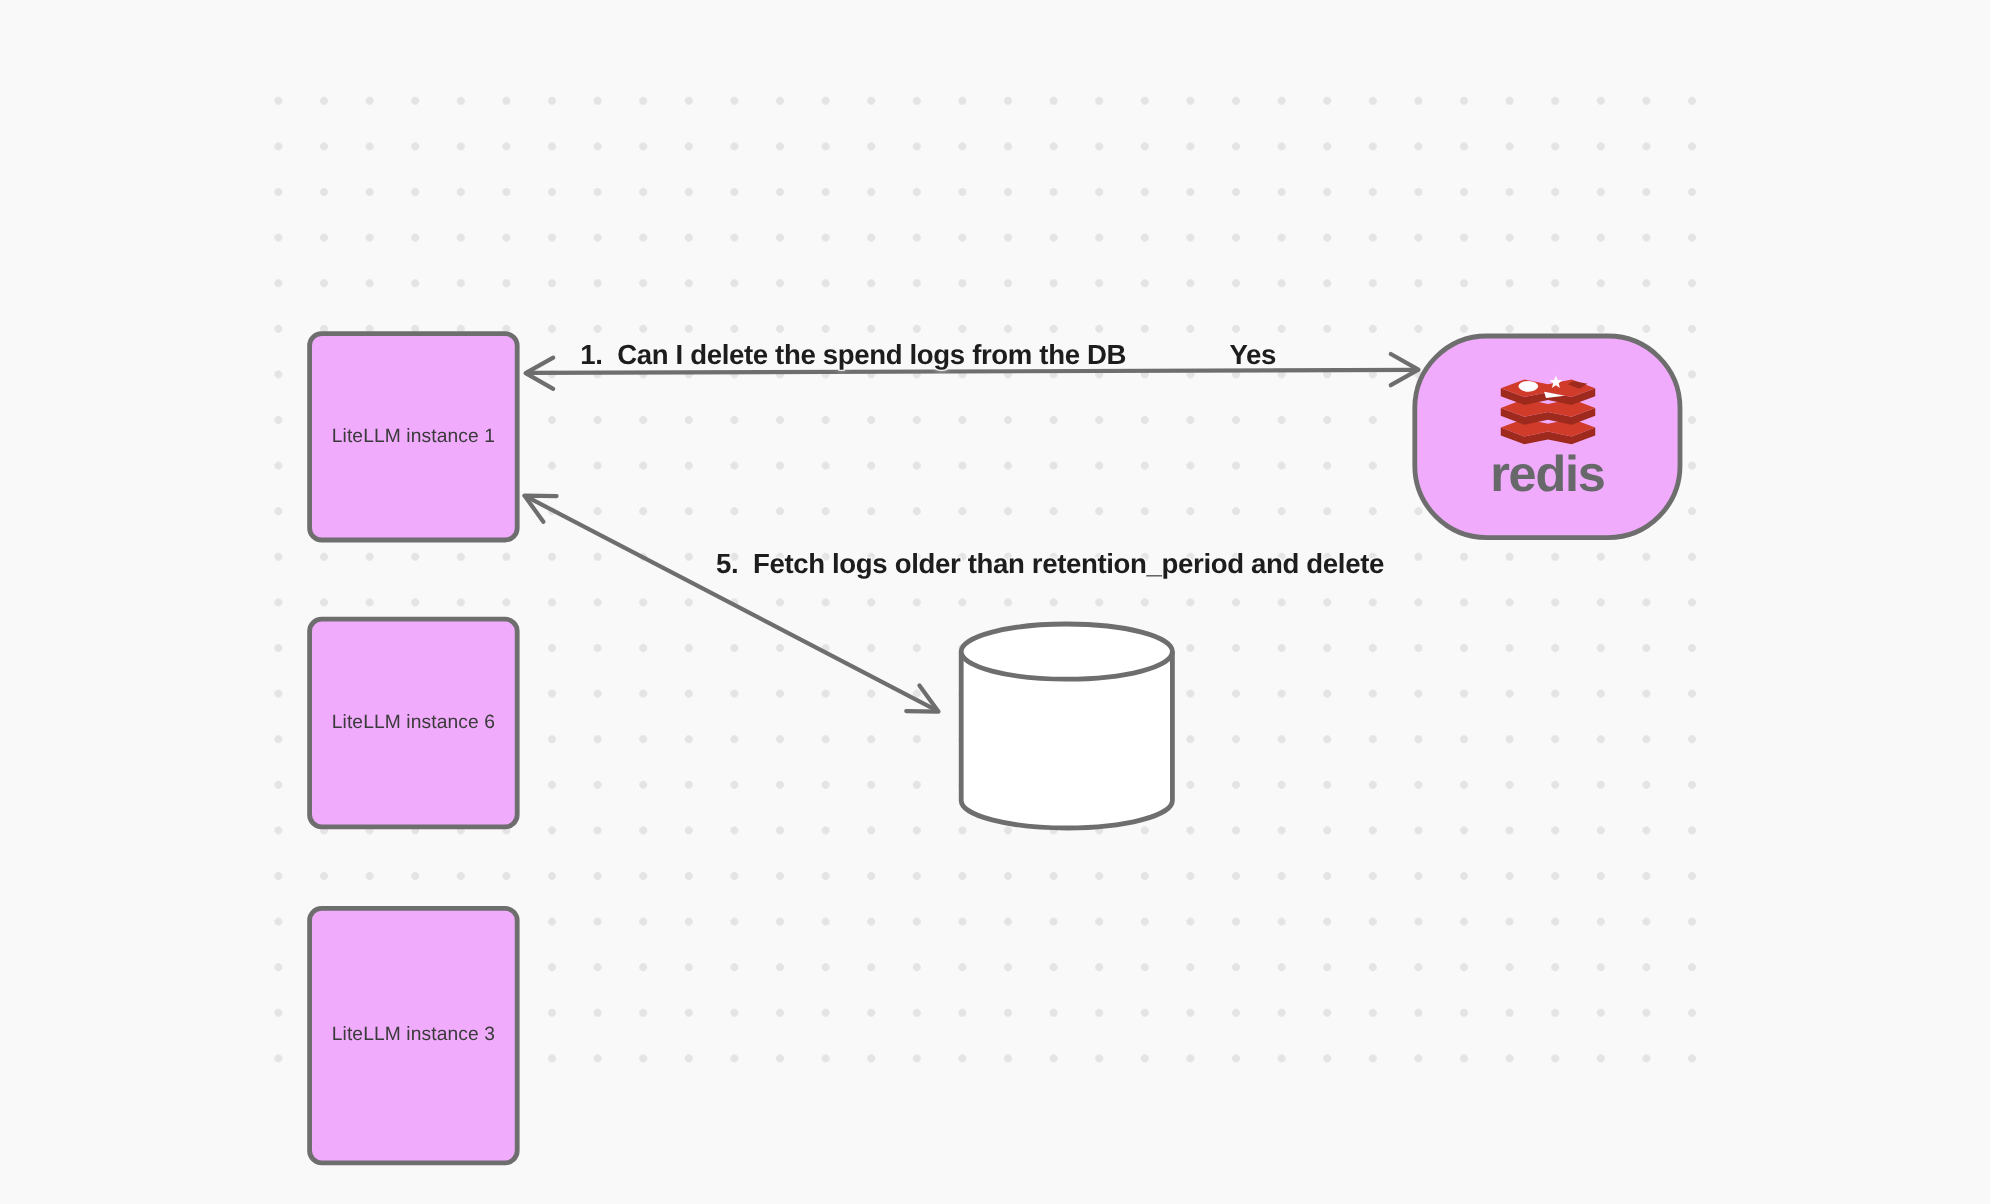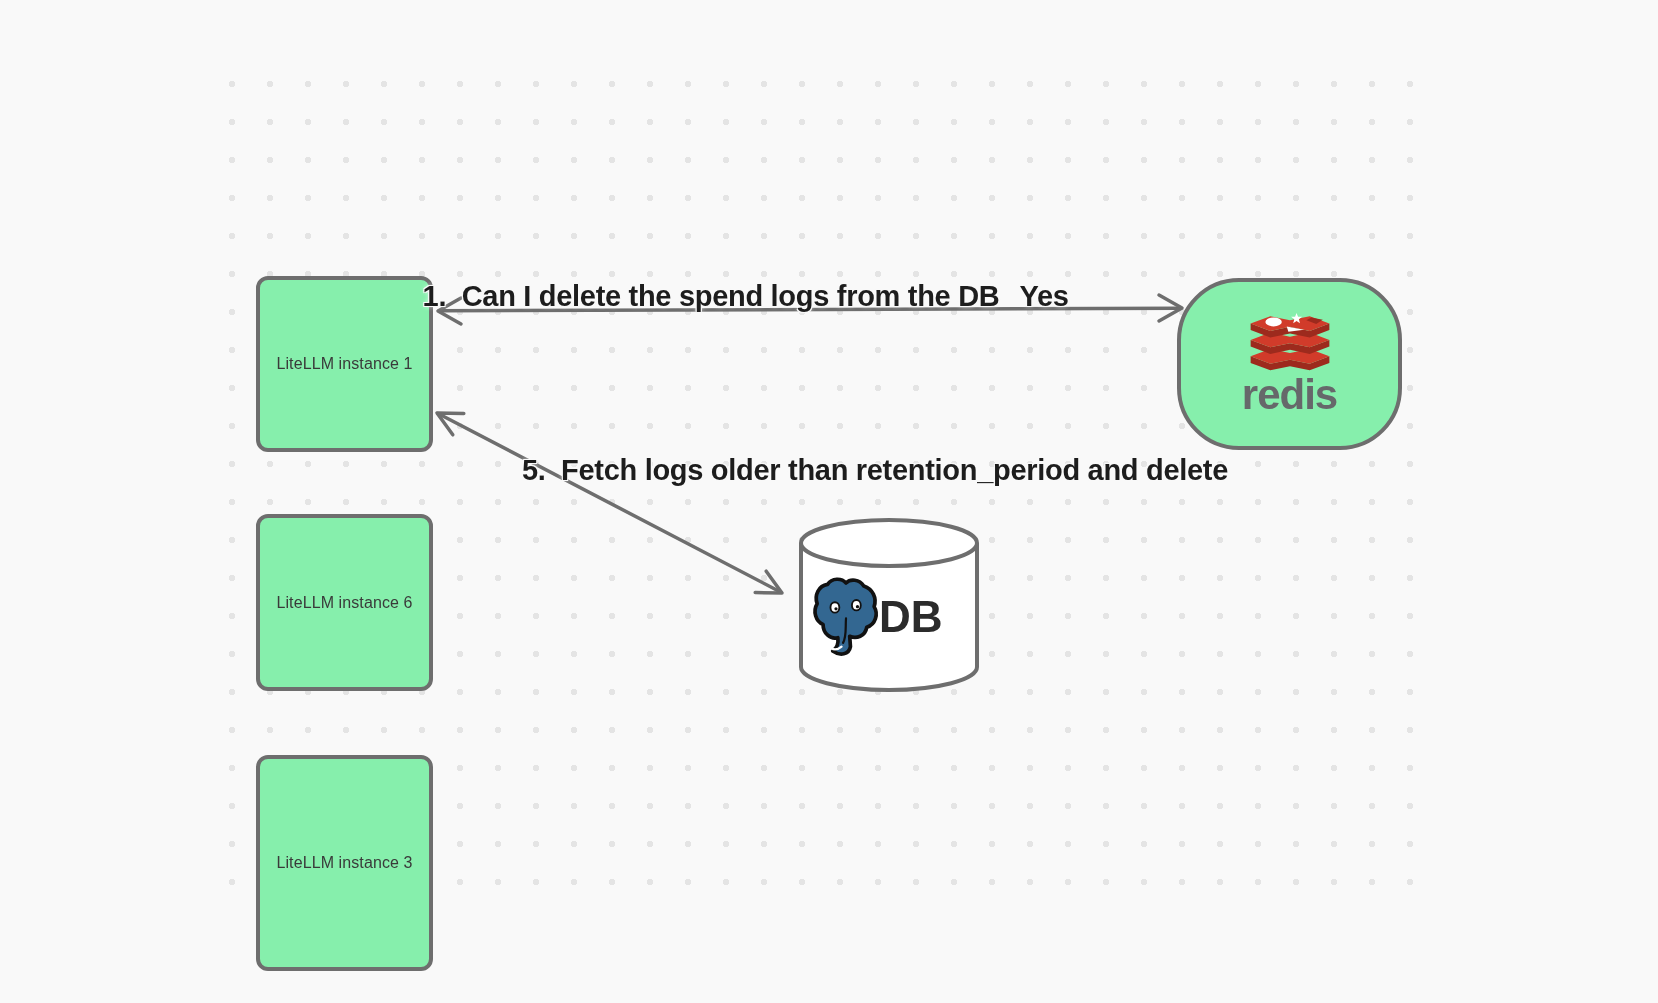--- a/index.html
+++ b/index.html
@@ -79,7 +79,7 @@
   .arrow-label {
     position: absolute;
     transform: translate(-50%, -50%);
-    font-size: 29px;
+    font-size: 23px;
     font-weight: bold;
     color: #1d1d1d;
     letter-spacing: -0.3px;

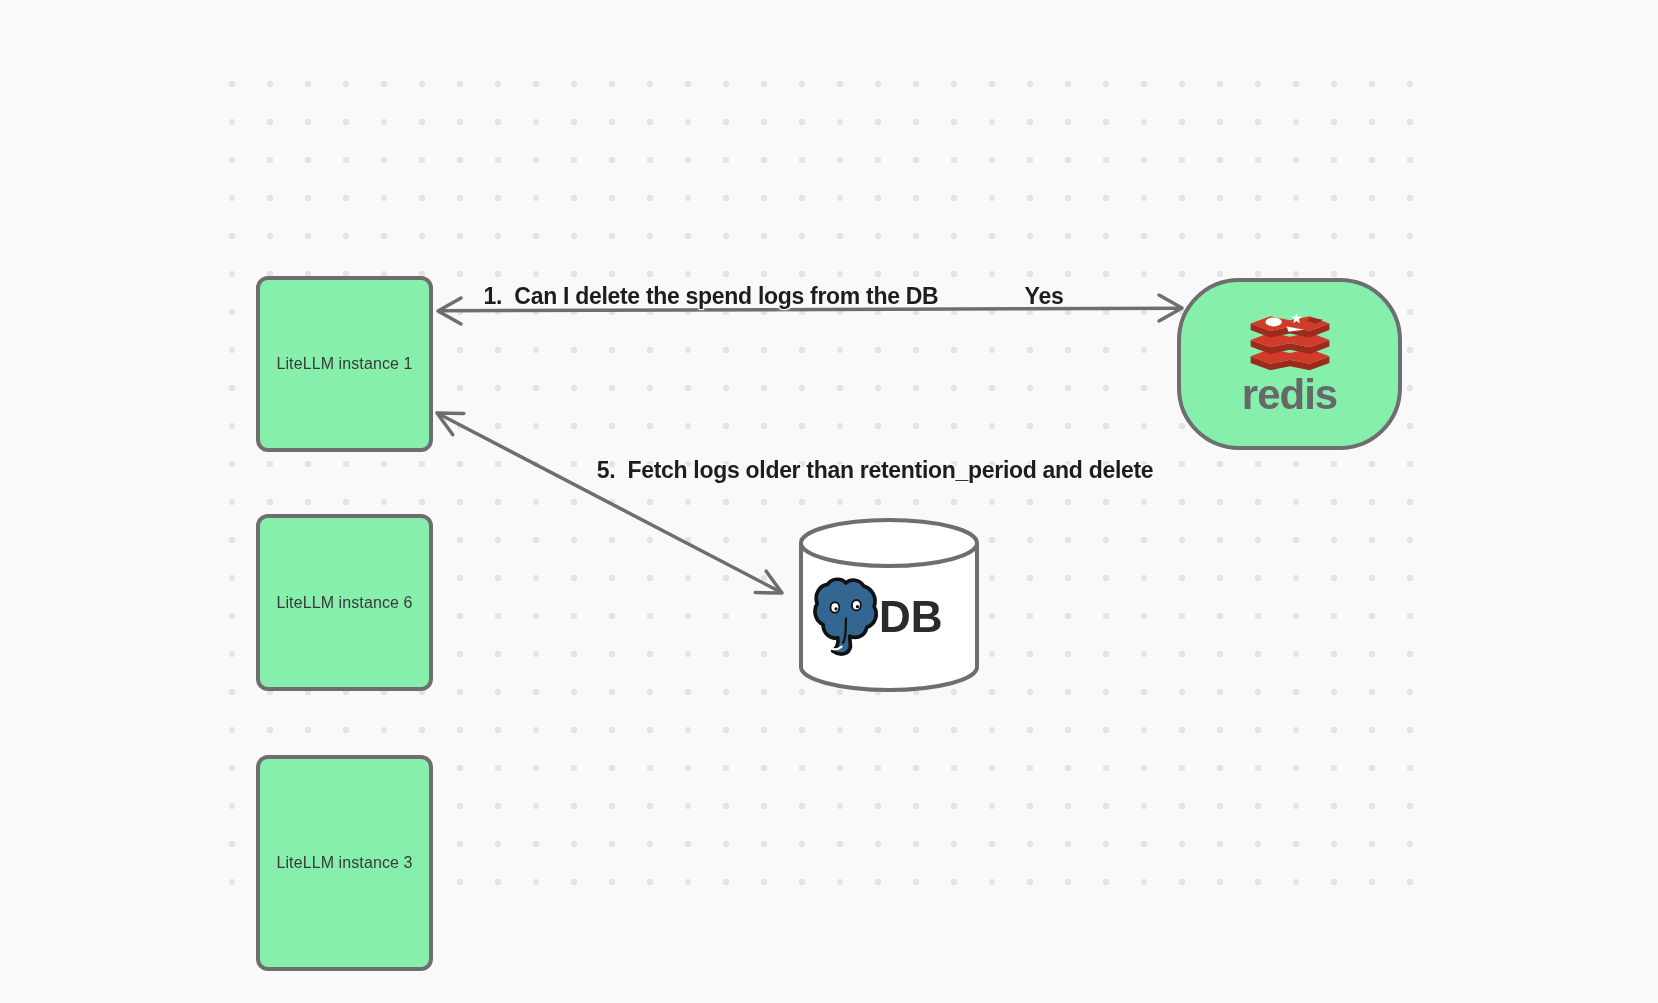--- a/index.html
+++ b/index.html
@@ -26,7 +26,7 @@
   .node {
     position: absolute;
     box-sizing: border-box;
-    background: #86efac;
+    background: #f0abfc;
     border: 4px solid #6e6e6e;
     border-radius: 12px;
     display: flex;

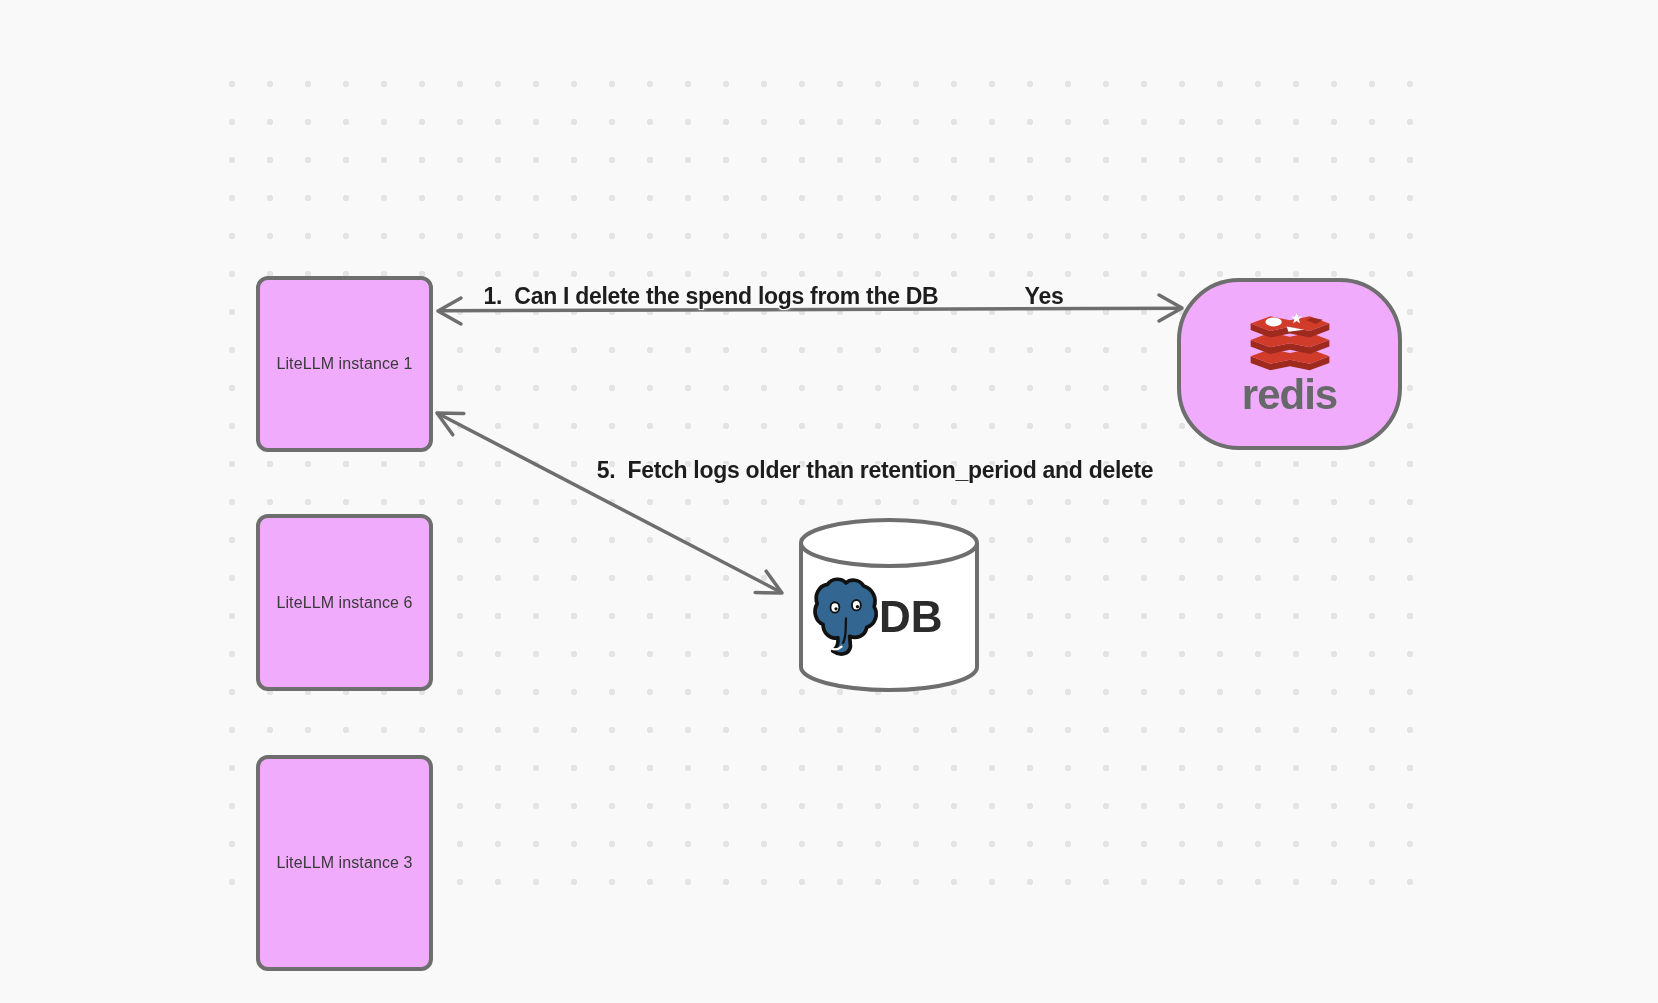--- a/index.html
+++ b/index.html
@@ -149,18 +149,6 @@
     <path d="M4,27 L4,151 A88,23 0 0 0 180,151 L180,27" fill="#ffffff" stroke="#6e6e6e" stroke-width="4"></path>
     <ellipse cx="92" cy="27" rx="88" ry="23" fill="#ffffff" stroke="#6e6e6e" stroke-width="4"></ellipse>
   </svg>
-  <div class="db-content">
-    <svg width="74" height="86" viewBox="0 0 100 112">
-      <path d="M50,10 C44,3 31,3 25,12 C13,14 7,26 11,38 C5,48 9,62 19,66 C19,78 29,87 39,84 C40,92 38,98 32,102 C42,109 54,107 56,96 L55,82 C64,86 76,82 78,70 C90,66 94,52 88,42 C92,30 86,18 74,14 C68,5 56,4 50,10 Z" fill="#336791" stroke="#111111" stroke-width="5" stroke-linejoin="round"></path>
-      <path d="M50,58 C49,72 51,82 46,91" stroke="#111111" stroke-width="3" fill="none" stroke-linecap="round"></path>
-      <ellipse cx="35" cy="43" rx="6" ry="7" fill="#ffffff" stroke="#111111" stroke-width="2.5"></ellipse>
-      <circle cx="36.5" cy="45" r="2.2" fill="#111111"></circle>
-      <ellipse cx="64" cy="40" rx="6" ry="7" fill="#ffffff" stroke="#111111" stroke-width="2.5"></ellipse>
-      <circle cx="65.5" cy="42" r="2.2" fill="#111111"></circle>
-      <path d="M44,96 C38,101 34,101 30,98" stroke="#ffffff" stroke-width="3" fill="none" stroke-linecap="round"></path>
-    </svg>
-    <span class="db-text">DB</span>
-  </div>
 </div>
 
 <div class="arrow-label label-1">1.  Can I delete the spend logs from the DB</div>

